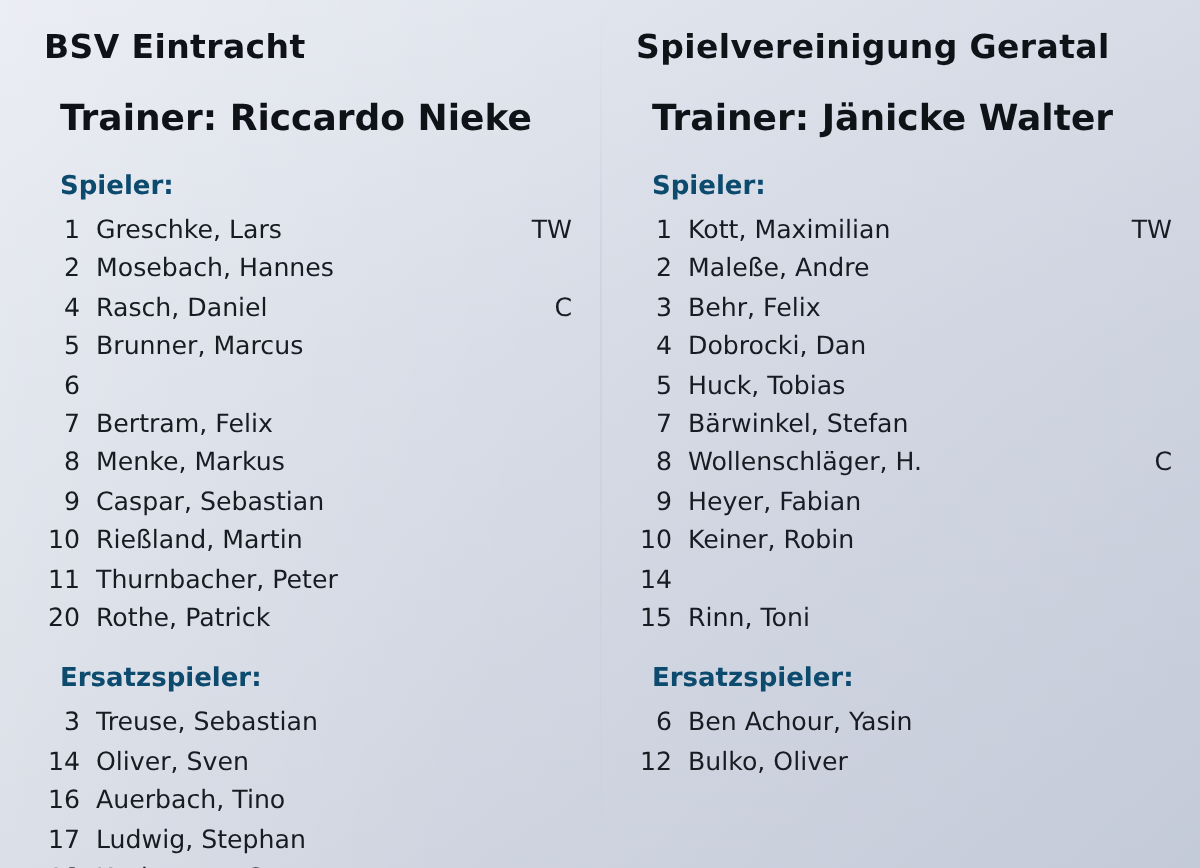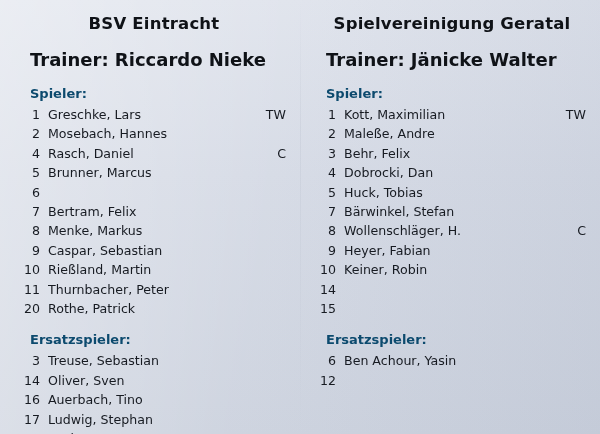--- a/index.html
+++ b/index.html
@@ -42,7 +42,7 @@
   .team-name {
     font-size: 16.5px;
     font-weight: bold;
-    text-align: center;
+    text-align: left;
     letter-spacing: 0.2px;
     margin: 4px 0 16px 0;
     color: #0f1217;

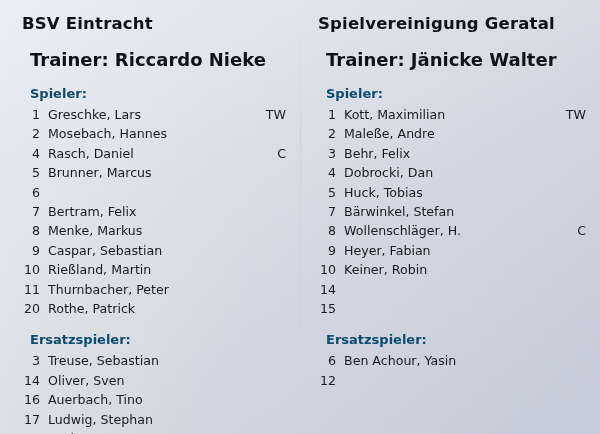--- a/index.html
+++ b/index.html
@@ -257,6 +257,7 @@
         </li>
         <li class="player">
           <span class="num">15</span>
+          <span class="pname">Rinn, Toni</span>
           <span class="role"></span>
         </li>
       </ul>

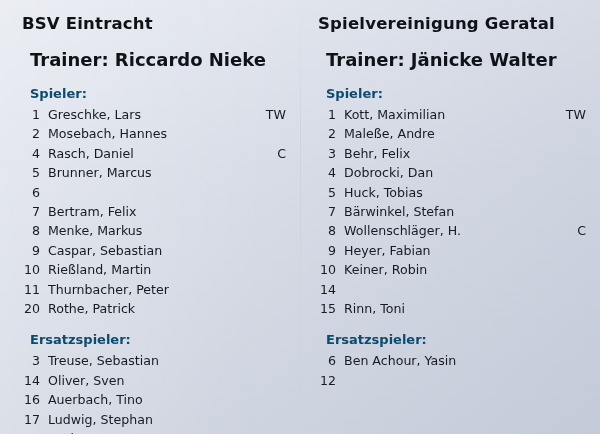--- a/index.html
+++ b/index.html
@@ -271,6 +271,7 @@
         </li>
         <li class="player">
           <span class="num">12</span>
+          <span class="pname">Bulko, Oliver</span>
           <span class="role"></span>
         </li>
       </ul>

